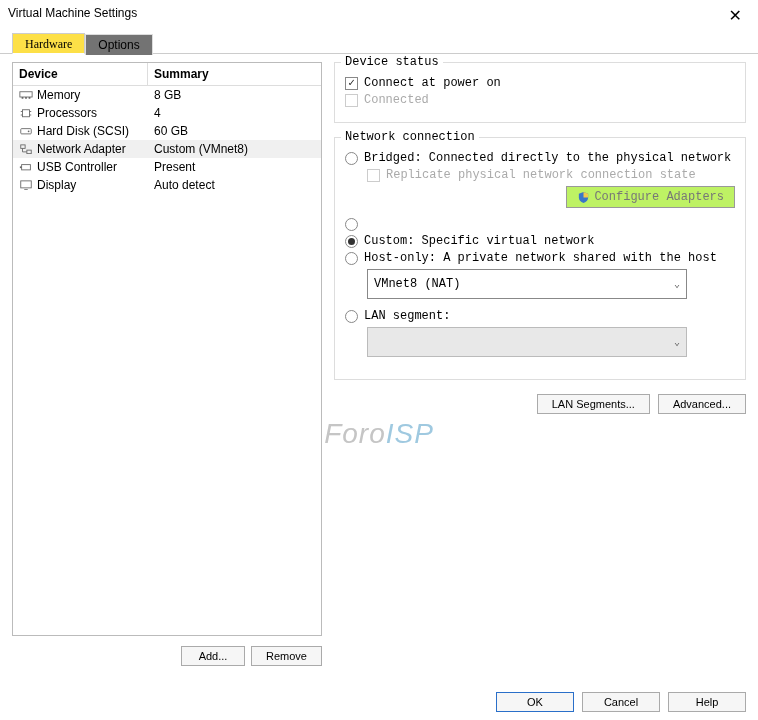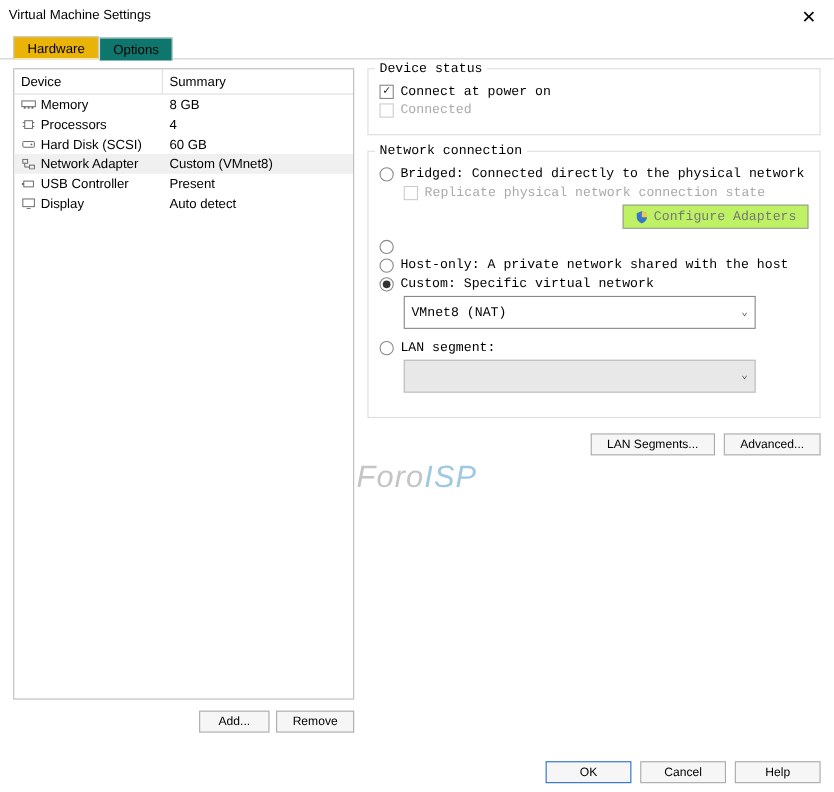--- a/index.html
+++ b/index.html
@@ -8,7 +8,7 @@
 .close-x { font-size: 16px; font-family: Arial; cursor: pointer; padding: 0 6px; }
 .tab-row { display: flex; padding-left: 12px; border-bottom: 1px solid #ccc; height: 22px; margin-top: 2px;}
 .tab { padding: 3px 12px 4px; border: 1px solid #ccc; border-bottom: none; background: #fff; position: relative; margin-right:0; cursor: pointer; }
-.tab.active { background: #eab308; top: 1px; border-bottom: 1px solid #fff; z-index: 2;}
+.tab.active { background: #fde047; top: 1px; border-bottom: 1px solid #fff; z-index: 2; font-family: Liberation Serif, serif;}
 .tab.inactive { background: #0f766e; top:2px; border-color:#ddd;}
 .content { display: flex; padding: 8px 12px 8px 12px; gap: 12px; height: 620px;}
 .left { width: 310px; display: flex; flex-direction: column; }

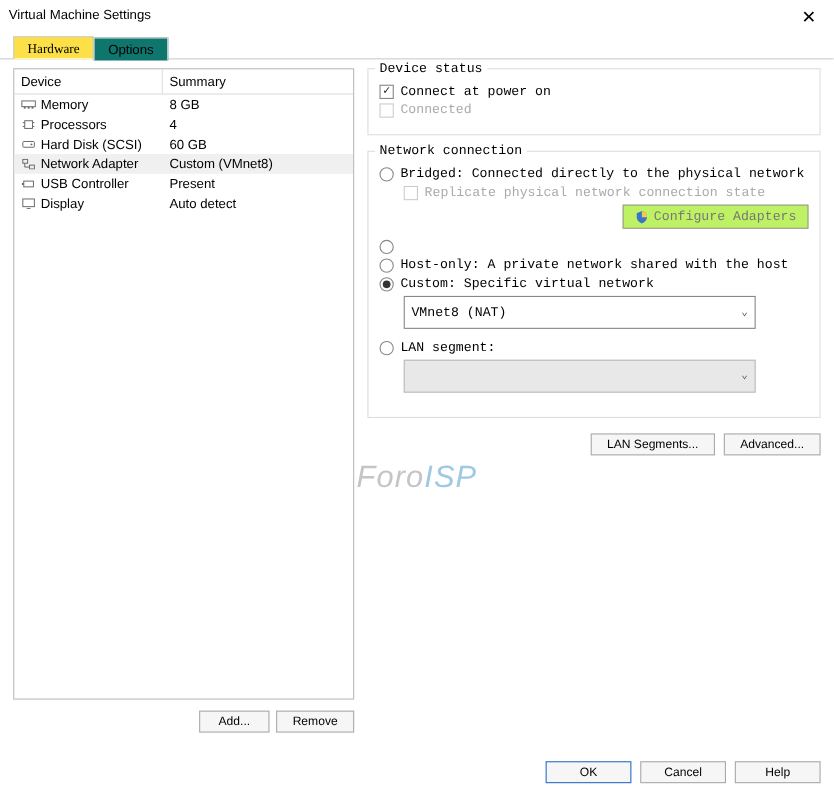--- a/index.html
+++ b/index.html
@@ -9,7 +9,7 @@
 .tab-row { display: flex; padding-left: 12px; border-bottom: 1px solid #ccc; height: 22px; margin-top: 2px;}
 .tab { padding: 3px 12px 4px; border: 1px solid #ccc; border-bottom: none; background: #fff; position: relative; margin-right:0; cursor: pointer; }
 .tab.active { background: #fde047; top: 1px; border-bottom: 1px solid #fff; z-index: 2; font-family: Liberation Serif, serif;}
-.tab.inactive { background: #0f766e; top:2px; border-color:#ddd;}
+.tab.inactive { background: #737373; top:2px; border-color:#ddd;}
 .content { display: flex; padding: 8px 12px 8px 12px; gap: 12px; height: 620px;}
 .left { width: 310px; display: flex; flex-direction: column; }
 .device-table { border: 1px solid #bbb; flex: 1; overflow: hidden; }

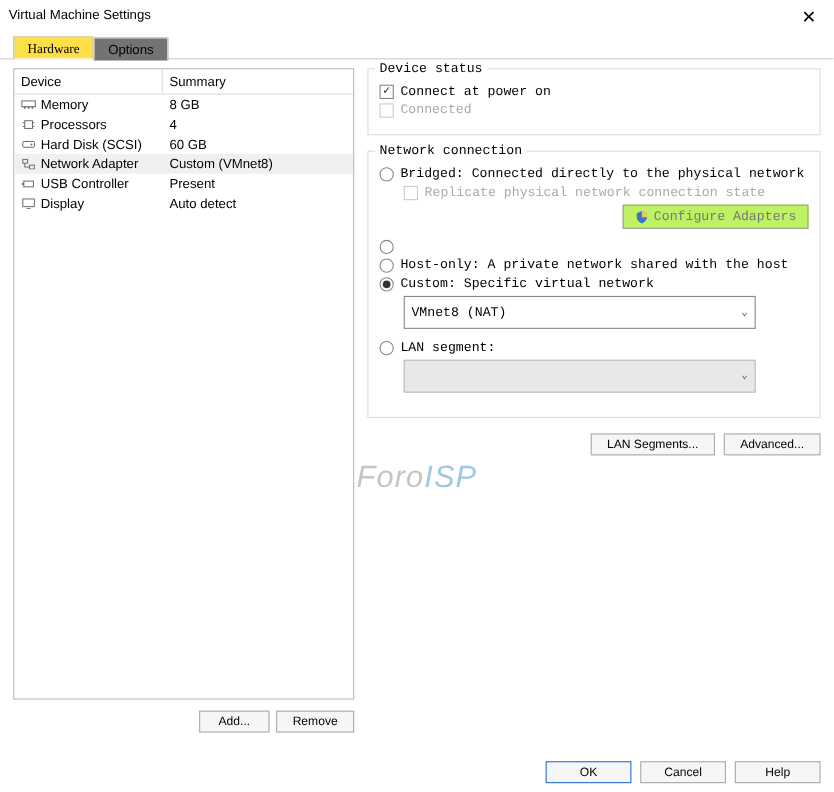--- a/index.html
+++ b/index.html
@@ -14,7 +14,7 @@
 .left { width: 310px; display: flex; flex-direction: column; }
 .device-table { border: 1px solid #bbb; flex: 1; overflow: hidden; }
 .dt-header { display: flex; border-bottom: 1px solid #ddd; }
-.dt-header .col { padding: 4px 6px; font-weight: normal; }
+.dt-header .col { padding: 4px 6px; font-weight: bold; }
 .col-device { width: 135px; border-right: 1px solid #ddd; }
 .col-summary { flex: 1; }
 .dt-row { display: flex; align-items: center; cursor: default; height: 18px;}

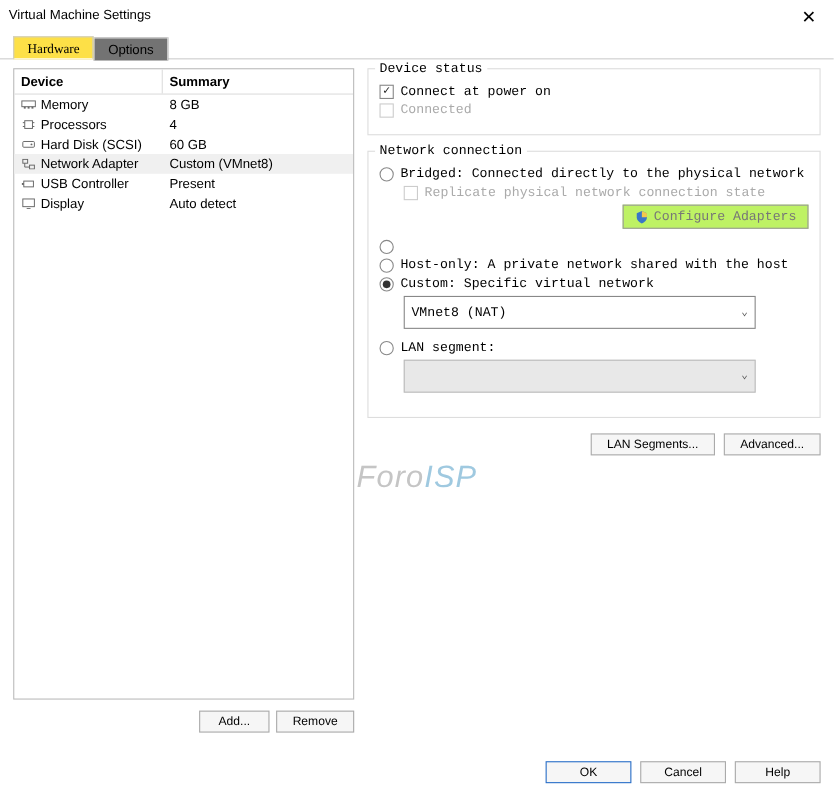--- a/index.html
+++ b/index.html
@@ -178,12 +178,12 @@
         <span class="rad"></span>
       </div>
       <div class="rad-row">
-        <span class="rad"></span>
-        <span>Host-only: A private network shared with the host</span>
-      </div>
-      <div class="rad-row">
         <span class="rad checked"></span>
         <span>Custom: Specific virtual network</span>
+      </div>
+      <div class="rad-row">
+        <span class="rad"></span>
+        <span>Host-only: A private network shared with the host</span>
       </div>
       <div class="dropdown">
         <span>VMnet8 (NAT)</span>

